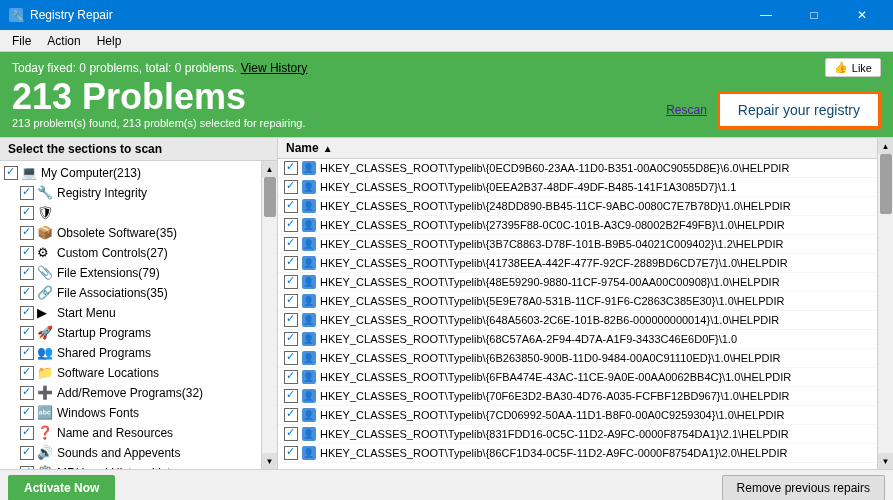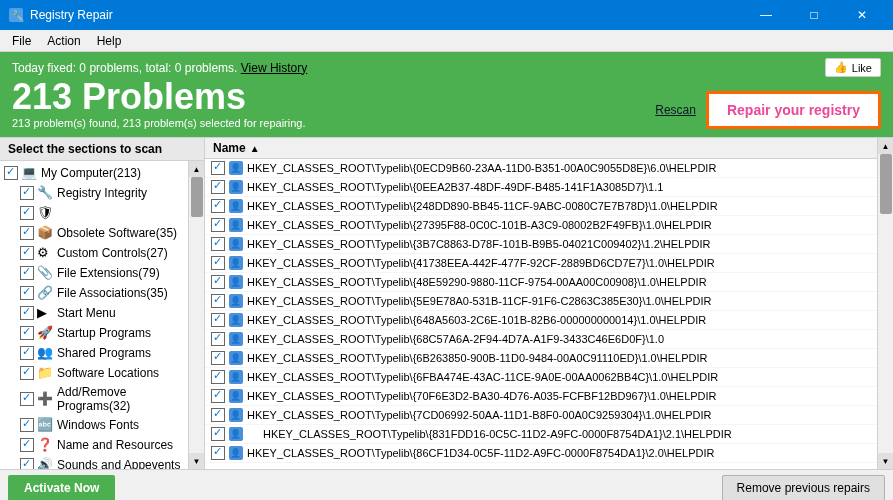--- a/index.html
+++ b/index.html
@@ -89,7 +89,7 @@
       gap: 10px;
     }
     .rescan-link {
-      color: #0f172a;
+      color: #4c1d95;
       text-decoration: underline;
       cursor: pointer;
       font-size: 12px;

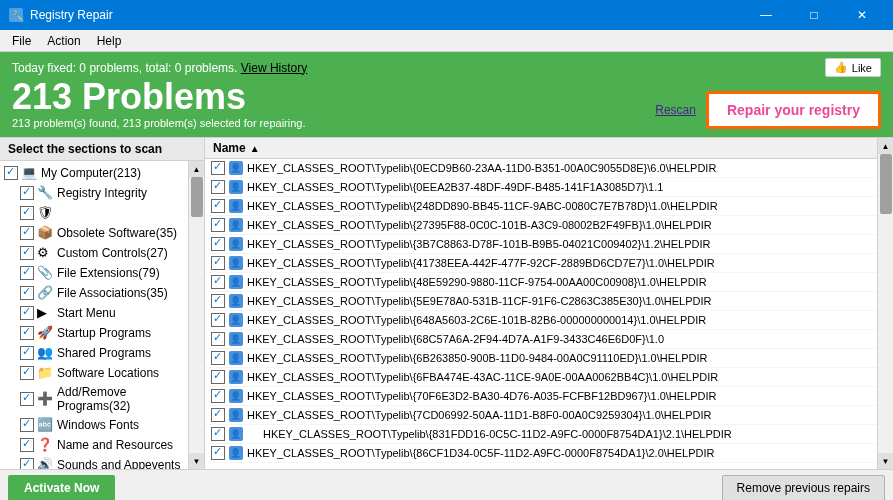--- a/index.html
+++ b/index.html
@@ -97,9 +97,9 @@
     .repair-btn {
       background: white;
       border: 3px solid #ff6600;
-      color: #ec4899;
+      color: #0c4a6e;
       font-size: 14px;
-      font-weight: bold;
+      font-weight: normal;
       padding: 8px 18px;
       cursor: pointer;
       border-radius: 2px;

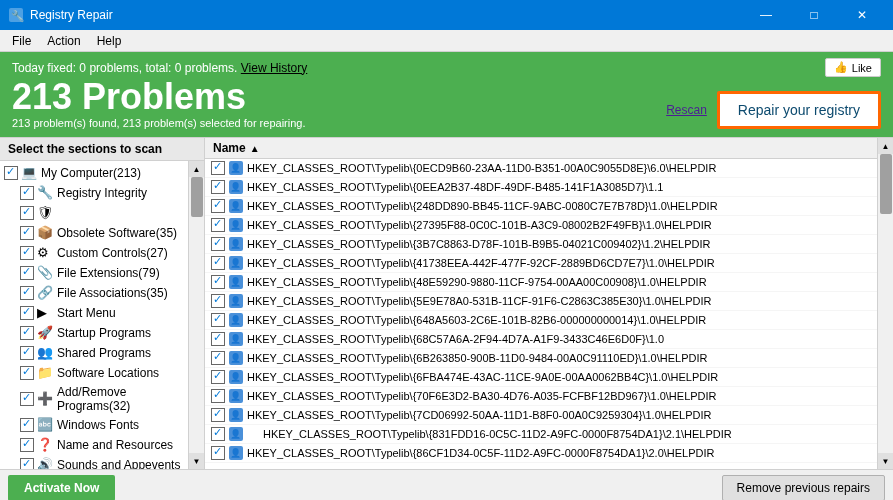--- a/index.html
+++ b/index.html
@@ -114,7 +114,7 @@
 
     
     .sidebar {
-      width: 205px;
+      width: 278px;
       border-right: 1px solid #d0d0d0;
       background: white;
       overflow: hidden;

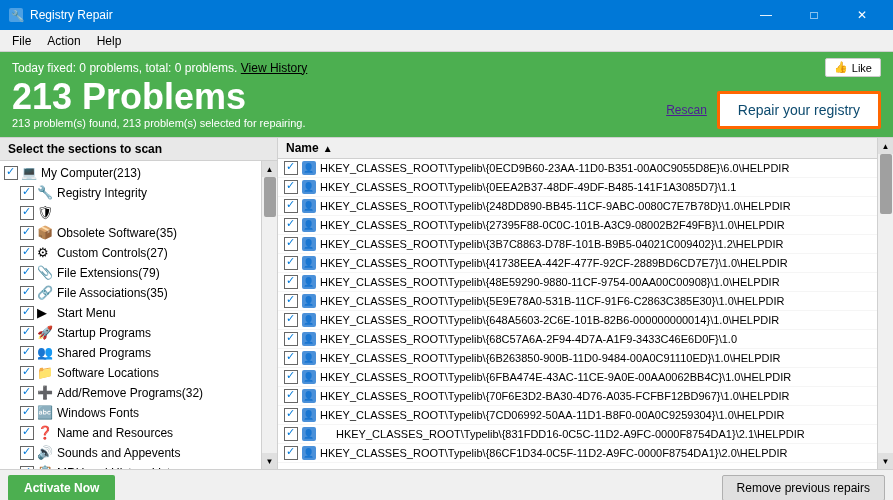--- a/index.html
+++ b/index.html
@@ -486,7 +486,7 @@
           <div class="table-row">
             <span class="checkbox-checked cb"></span>
             <span style="width: 14px; height: 14px; background: rgb(74, 144, 217); border-radius: 2px; display: inline-flex; align-items: center; justify-content: center; margin-right: 4px; flex-shrink: 0; font-size: 9px; color: white;">👤</span>
-            <span class="row-text" style="font-size: 11px; margin-left: 16px;">HKEY_CLASSES_ROOT\Typelib\{831FDD16-0C5C-11D2-A9FC-0000F8754DA1}\2.1\HELPDIR</span>
+            <span class="row-text" style="font-size: 11px;">HKEY_CLASSES_ROOT\Typelib\{831FDD16-0C5C-11D2-A9FC-0000F8754DA1}\2.1\HELPDIR</span>
           </div>
           <div class="table-row">
             <span class="checkbox-checked cb"></span>

